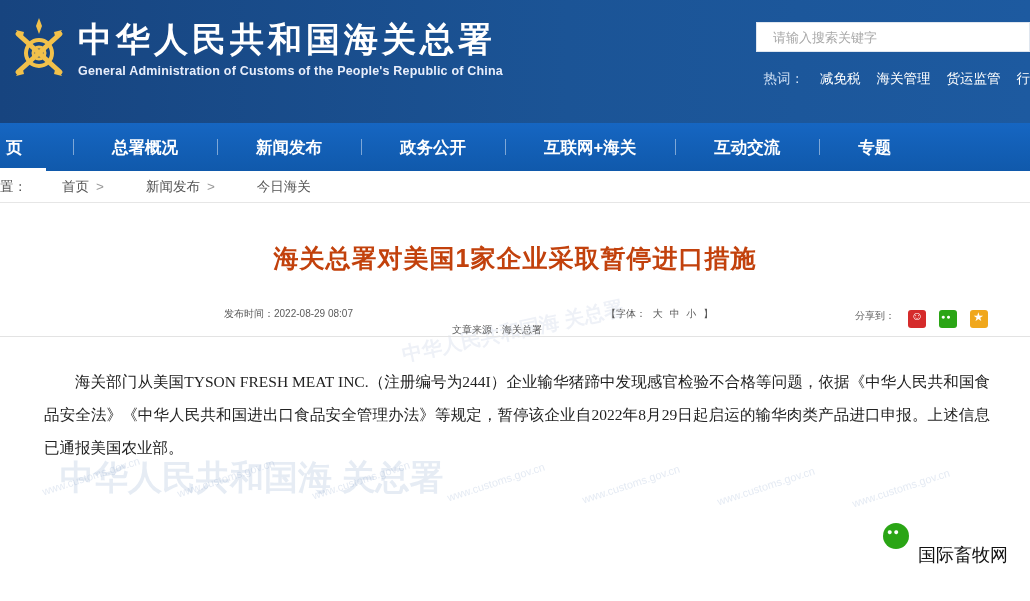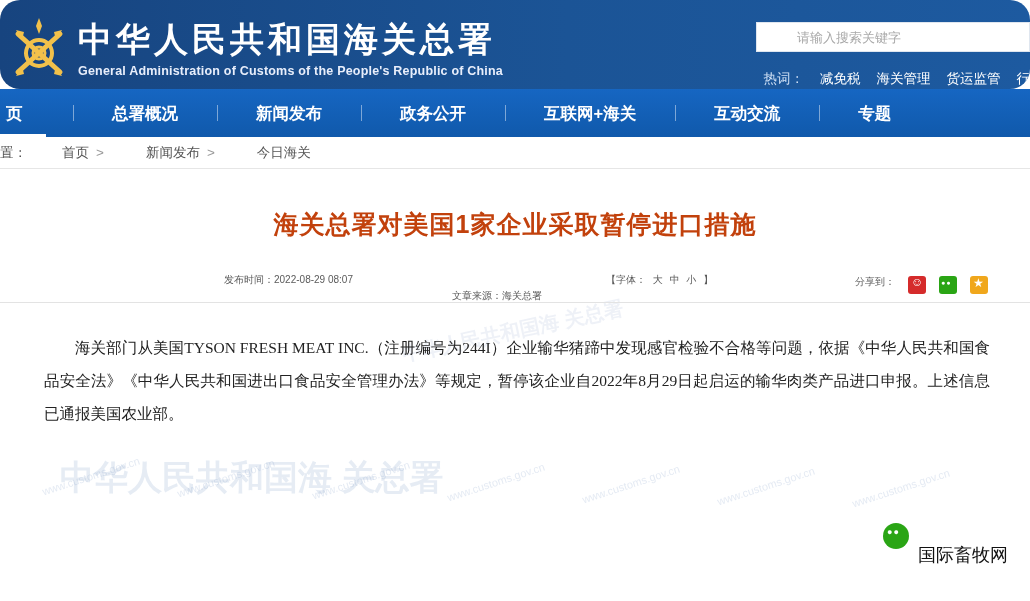--- a/index.html
+++ b/index.html
@@ -19,11 +19,10 @@
   
   .header {
     position: relative;
-    height: 89px;
+    height: 123px;
     background: #1c4e8f;
     background: linear-gradient(90deg,#17447f 0%, #1b5496 55%, #1d5aa0 100%);
     overflow: hidden;
-    border-radius: 20px;
   }
   .emblem {
     position: absolute;

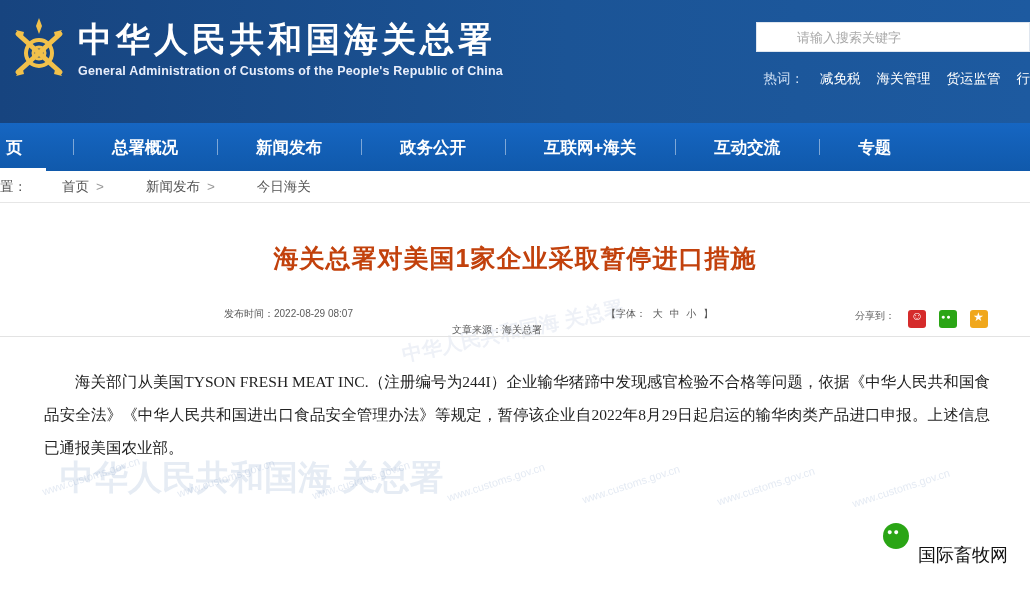--- a/index.html
+++ b/index.html
@@ -70,7 +70,6 @@
     font-size: 13px;
     color: #333;
     font-family: "Liberation Sans", sans-serif;
-    margin-left: 24px;
   }
   .search-input::placeholder { color: #a8a8a8; }
   .hotwords {

